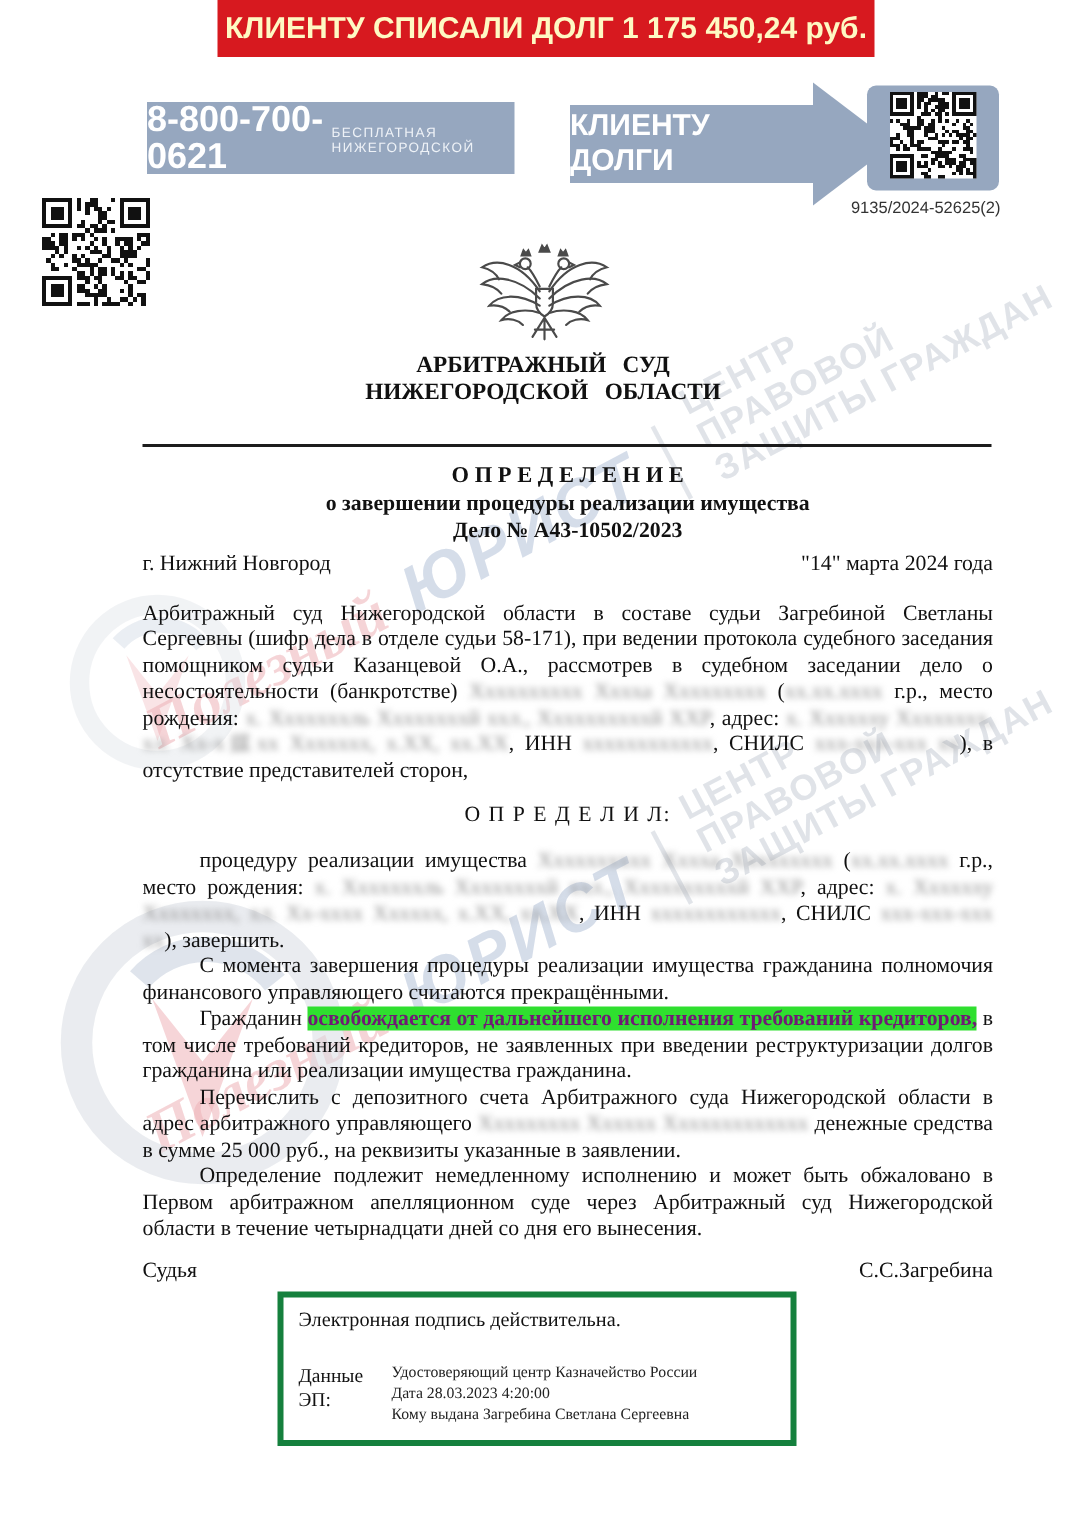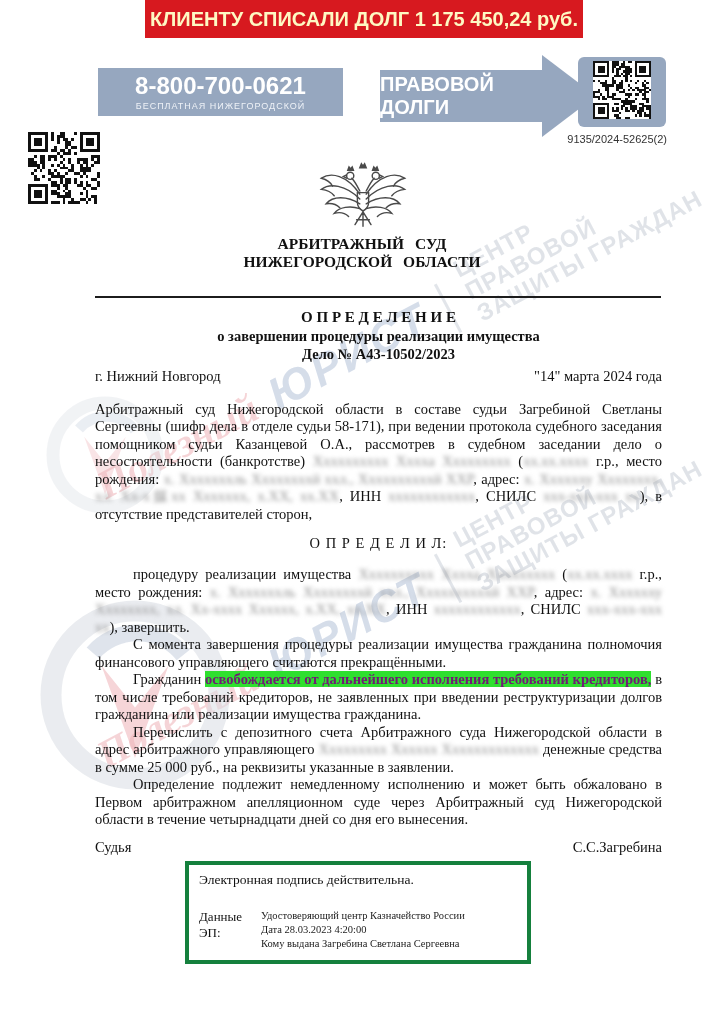--- a/index.html
+++ b/index.html
@@ -21,7 +21,7 @@
           font-family:"Liberation Sans",sans-serif;font-weight:bold;font-size:20px;
           display:flex;align-items:center;justify-content:center;z-index:3;}
   .phonebox{left:98px;top:68px;width:245px;height:48px;background:#96a7bf;color:#fff;
-          font-family:"Liberation Sans",sans-serif;display:flex;flex-direction:column;
+          font-family:"Liberation Sans",sans-serif;display:flex;flex-direction:row;
           align-items:center;justify-content:center;z-index:3;}
   .phonebox .num{font-size:24px;font-weight:bold;line-height:1.05;}
   .phonebox .sub{font-size:9px;letter-spacing:1px;margin-top:2px;color:#eef2f7;}

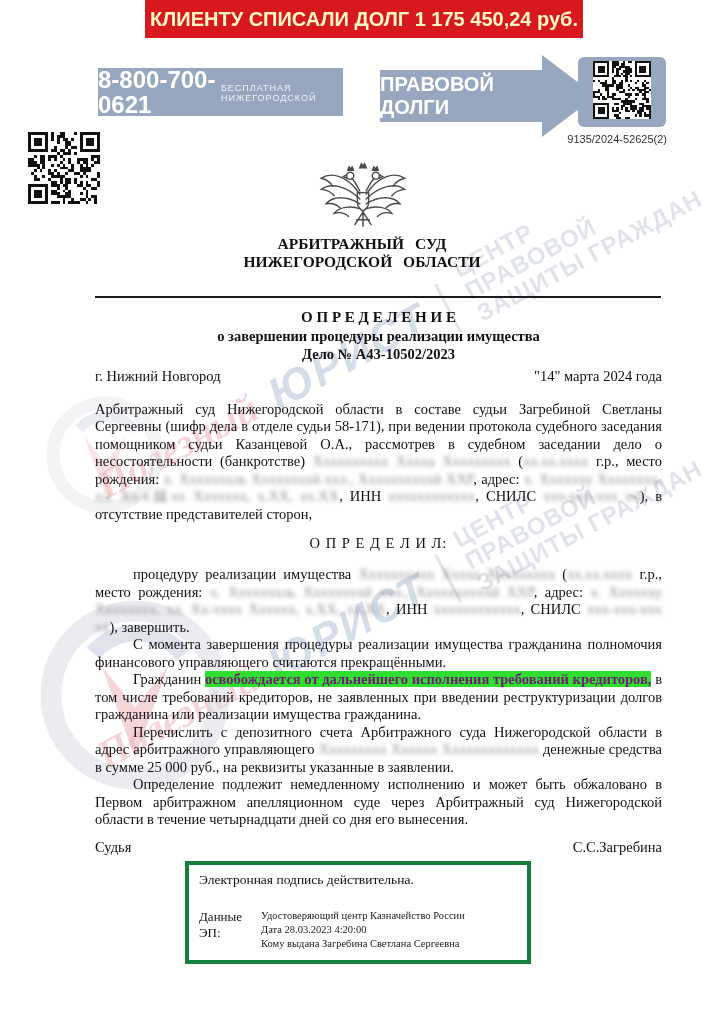--- a/index.html
+++ b/index.html
@@ -109,7 +109,7 @@
 </div>
 
 <div class="abs cta-rect">
-  <span>ПРАВОВОЙ ДОЛГИ</span>
+  <span>КЛИЕНТУ ДОЛГИ</span>
 </div>
 <div class="abs cta-head"></div>
 

